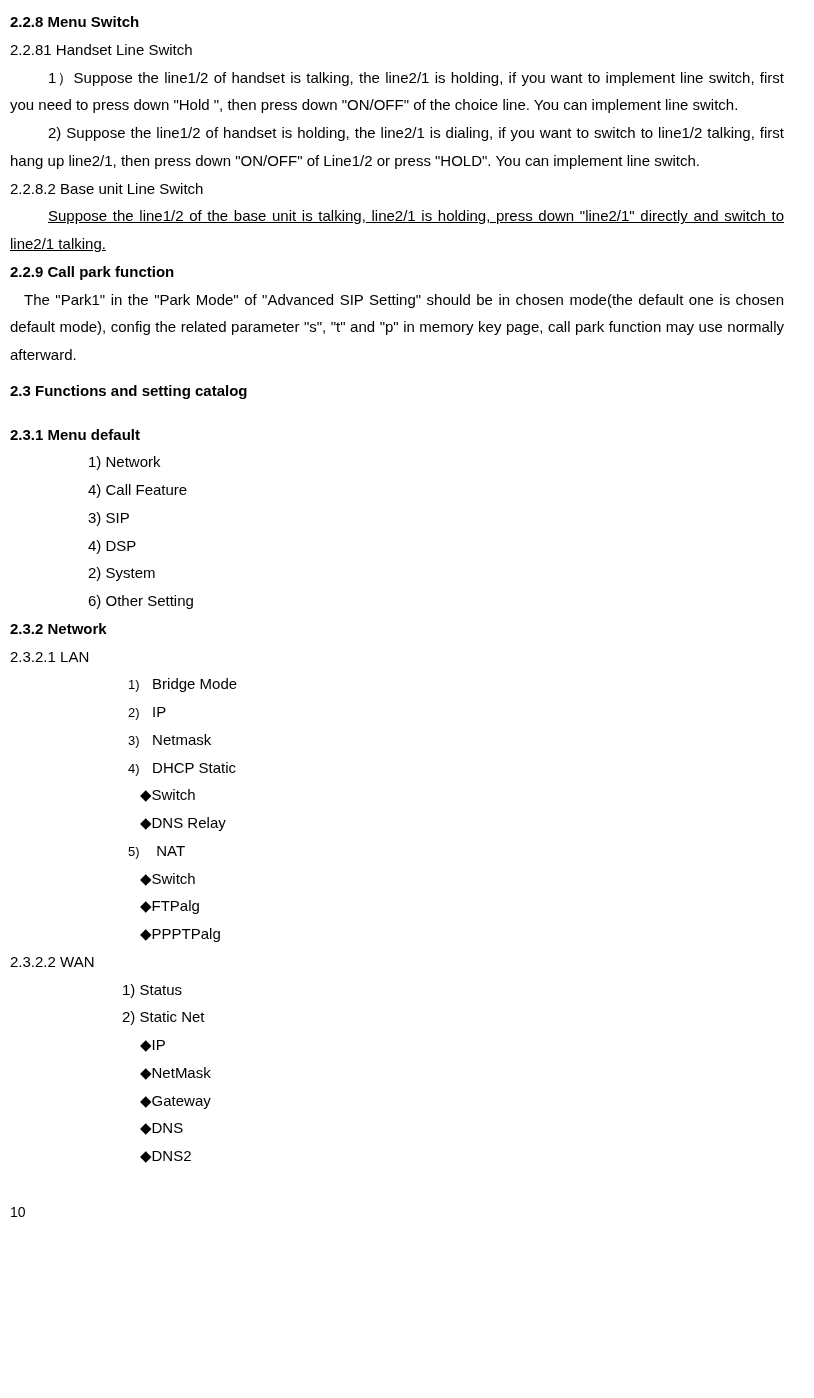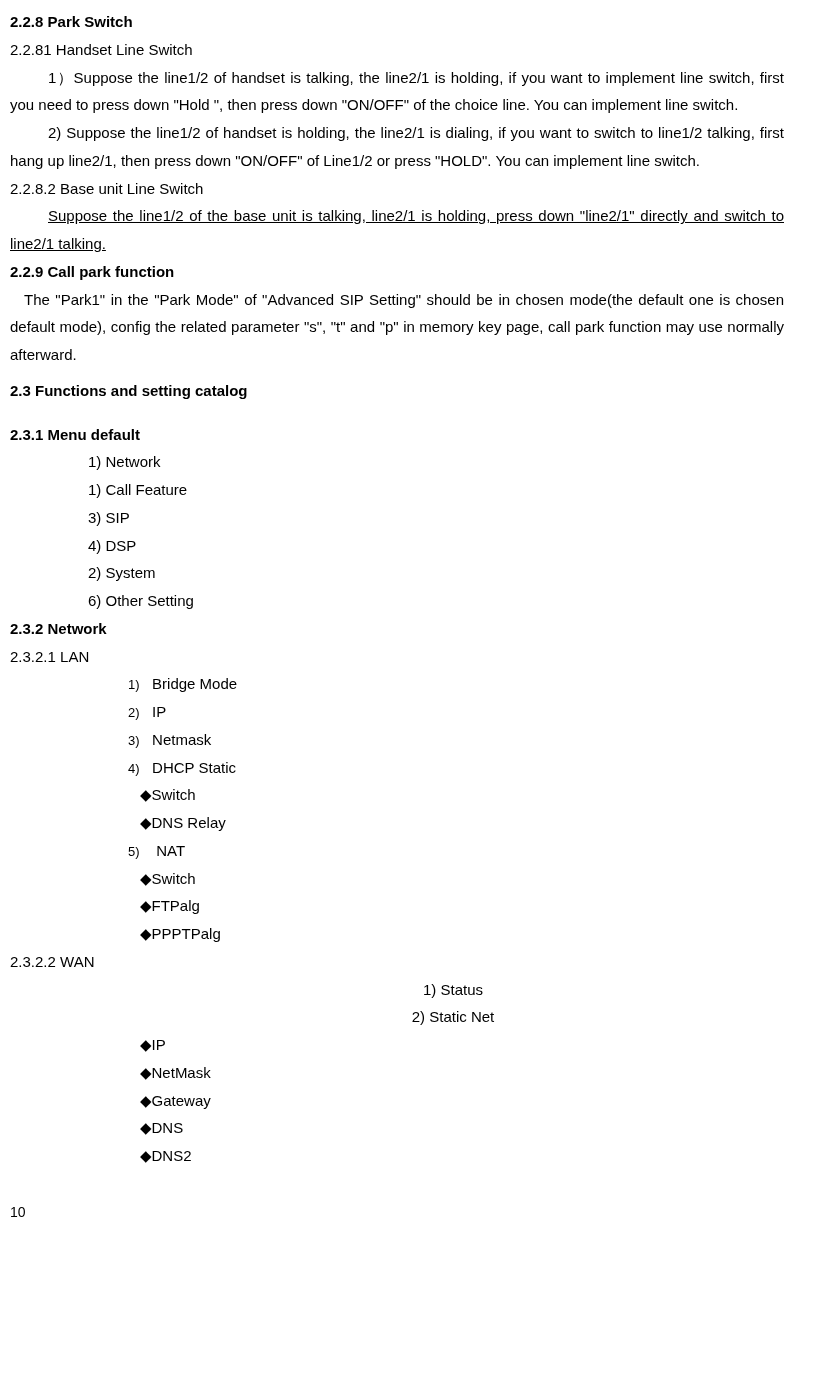--- a/index.html
+++ b/index.html
@@ -52,7 +52,7 @@
 </head>
 <body>
 
-<p class="para bold">2.2.8 Park Switch</p>
+<p class="para bold">2.2.8 Menu Switch</p>
 <p class="para">2.2.81 Handset Line Switch</p>
 <p class="para justify" style="text-indent: 38px;">1）Suppose the line1/2 of handset is talking, the line2/1 is holding, if you want to implement line switch, first you need to press down "Hold ", then press down "ON/OFF" of the choice line. You can implement line switch.</p>
 <p class="para justify" style="text-indent: 38px;">2) Suppose the line1/2 of handset is holding, the line2/1 is dialing, if you want to switch to line1/2 talking, first hang up line2/1, then press down "ON/OFF" of Line1/2 or press "HOLD". You can implement line switch.</p>

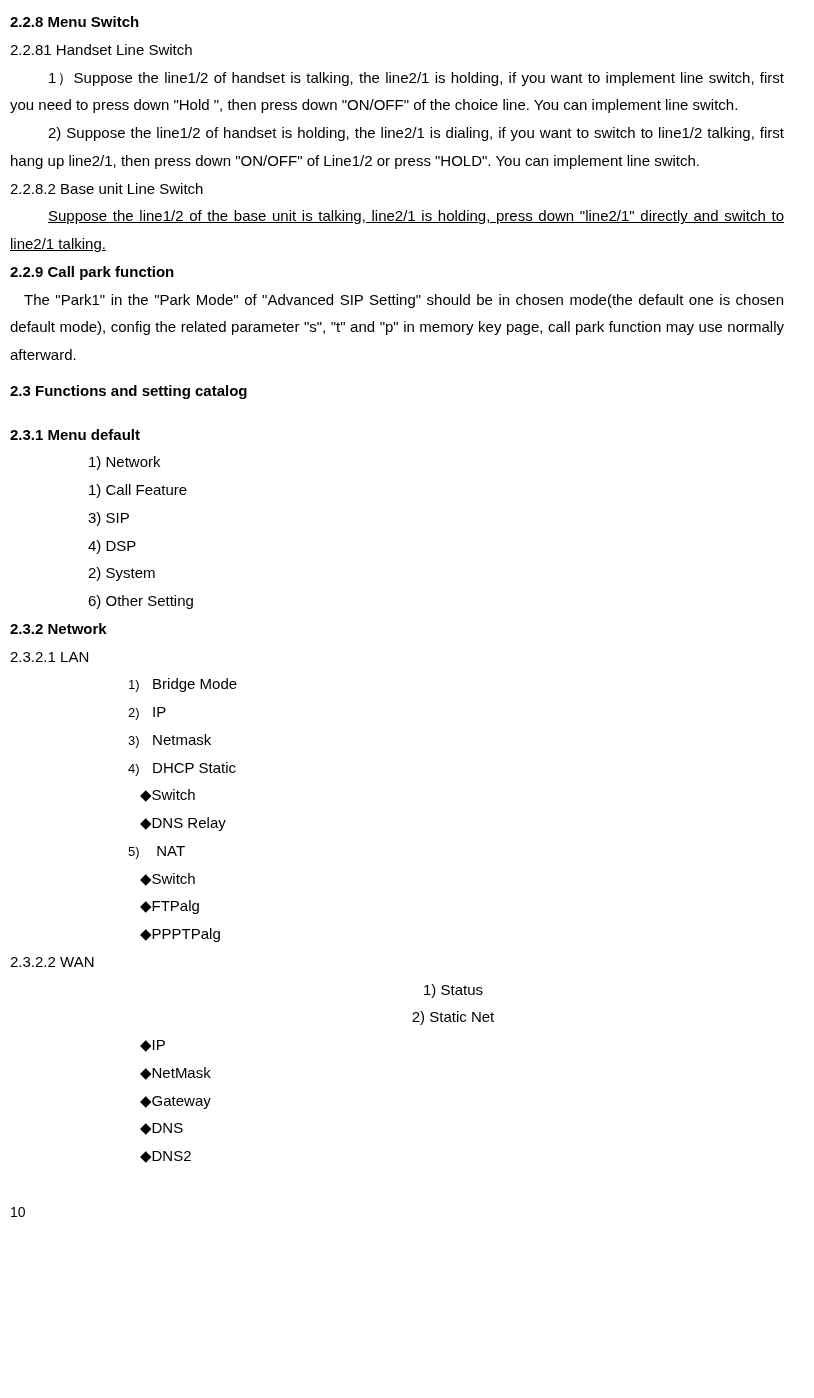--- a/index.html
+++ b/index.html
@@ -66,7 +66,7 @@
 
 <p class="para bold" style="margin-top:16px;">2.3.1 Menu default</p>
 <p class="para indent2">1) Network</p>
-<p class="para indent2">1) Call Feature</p>
+<p class="para indent2">4) Call Feature</p>
 <p class="para indent2">3) SIP</p>
 <p class="para indent2">4) DSP</p>
 <p class="para indent2">2) System</p>

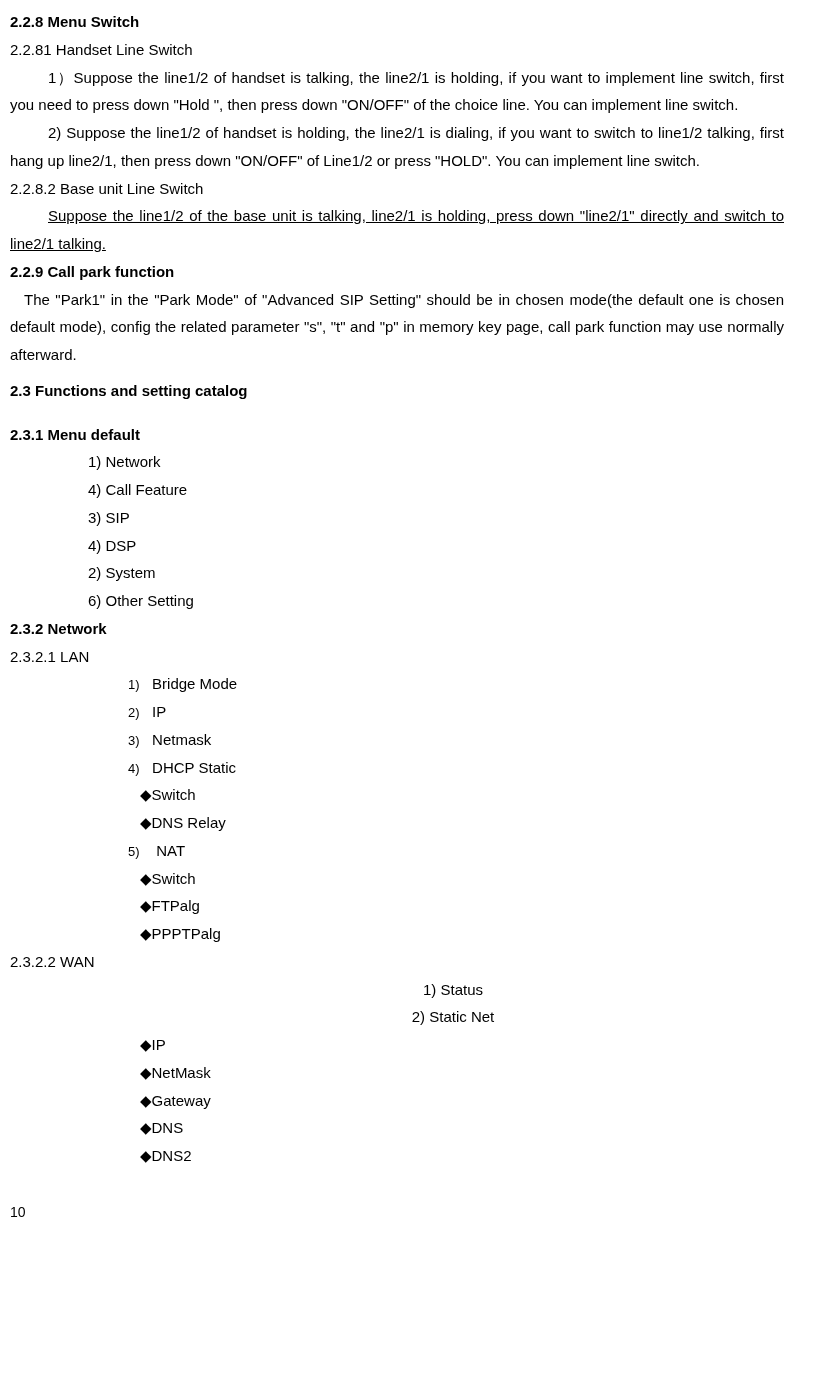--- a/index.html
+++ b/index.html
@@ -26,7 +26,6 @@
     }
     .indent3-alt {
       padding-left: 112px;
-      text-align: center;
     }
     .justify {
       text-align: justify;

